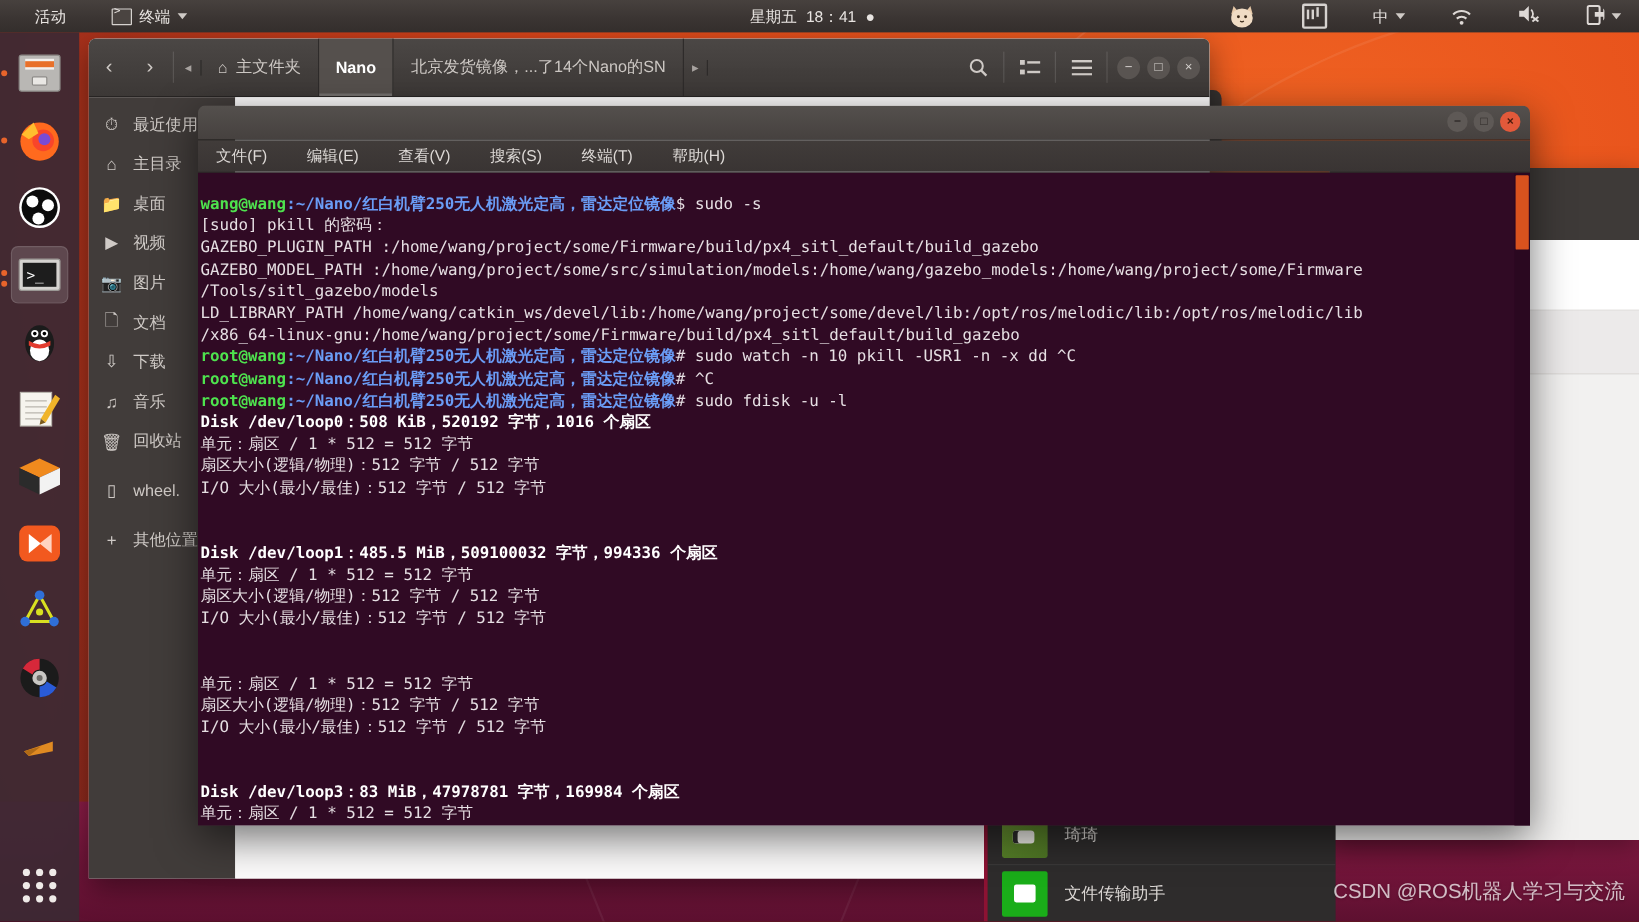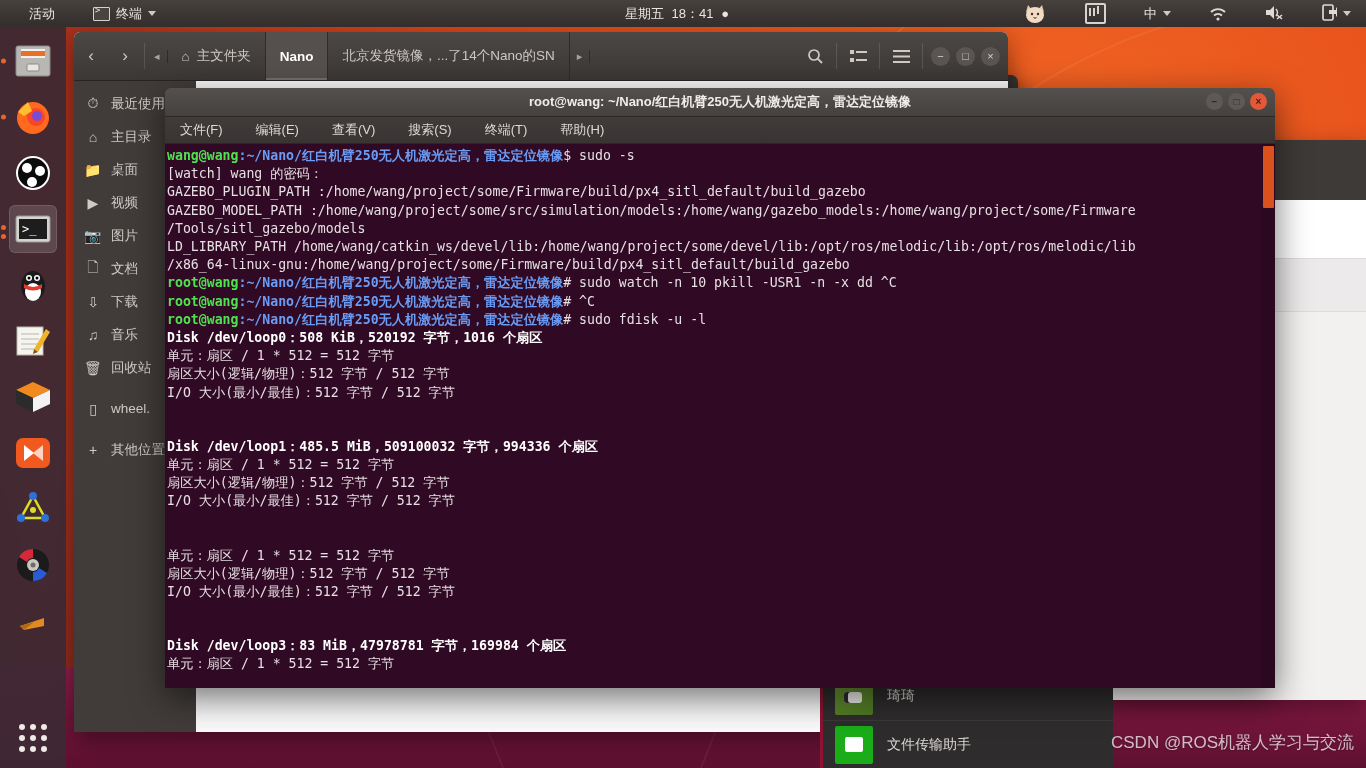--- a/index.html
+++ b/index.html
@@ -288,7 +288,6 @@
 
 <div id="terminal">
   <div class="titlebar">
-    <span>root@wang: ~/Nano/红白机臂250无人机激光定高，雷达定位镜像</span>
     <div class="tctrl">
       <div class="tb">−</div>
       <div class="tb">□</div>

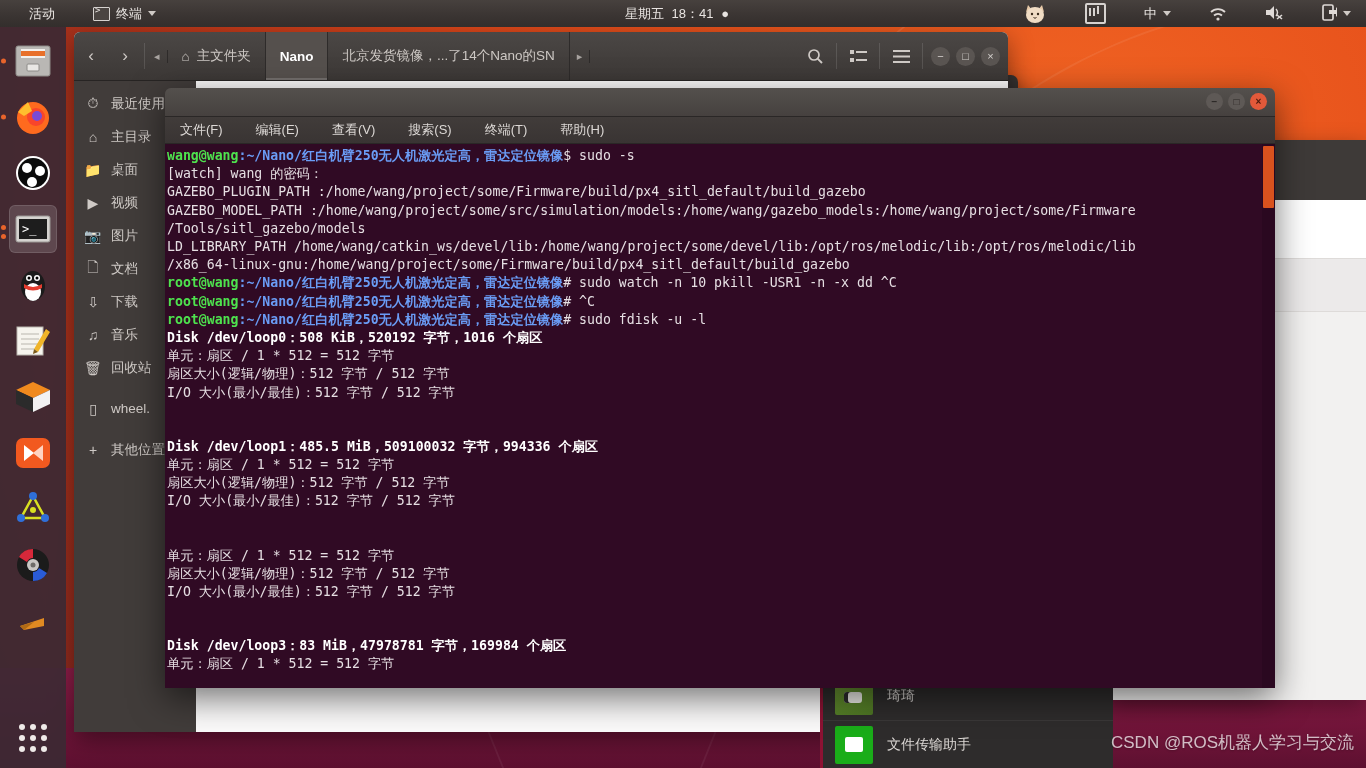--- a/index.html
+++ b/index.html
@@ -134,7 +134,7 @@
   #terminal .screen{
     height:546px;background:#300a24;position:relative;overflow:hidden;
     font-family:"DejaVu Sans Mono","Liberation Mono",monospace;font-size:13.2px;line-height:18.2px;
-    color:#e6dfe3;padding:3px 0 0 0;box-sizing:border-box;
+    color:#e6dfe3;padding:18px 0 0 0;box-sizing:border-box;
   }
   #terminal .screen .line{white-space:pre;padding-left:2px;}
   .g{color:#4ee24e;font-weight:bold;}

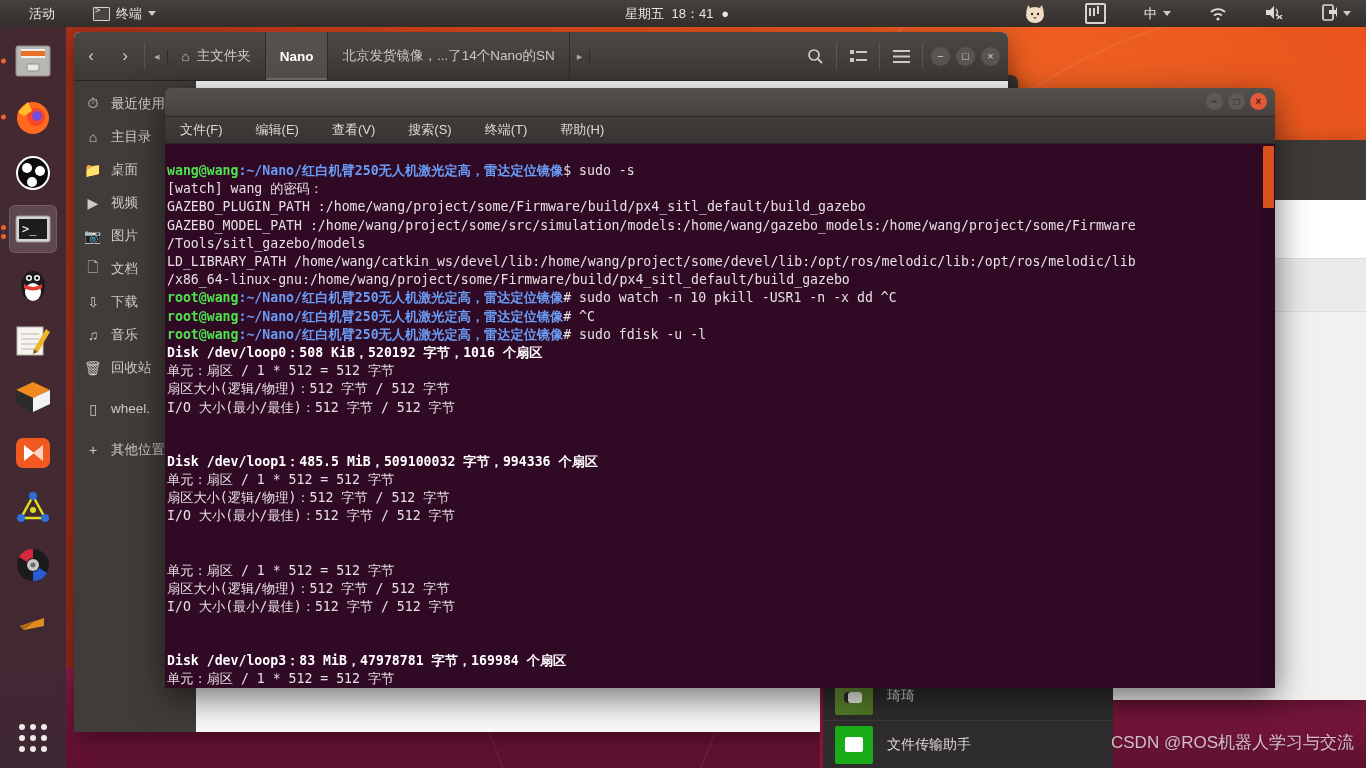--- a/index.html
+++ b/index.html
@@ -305,7 +305,7 @@
   <div class="screen">
     <div id="term-lines">
         <div class="line"><span class="g">wang@wang</span><span class="b">:~/Nano/</span><span class="b">红白机臂250无人机激光定高，雷达定位镜像</span><span class="n">$ sudo -s</span></div>
-        <div class="line n">[watch] wang 的密码：</div>
+        <div class="line n">[sudo] pkill 的密码：</div>
         <div class="line n">GAZEBO_PLUGIN_PATH :/home/wang/project/some/Firmware/build/px4_sitl_default/build_gazebo</div>
         <div class="line n">GAZEBO_MODEL_PATH :/home/wang/project/some/src/simulation/models:/home/wang/gazebo_models:/home/wang/project/some/Firmware</div>
         <div class="line n">/Tools/sitl_gazebo/models</div>

